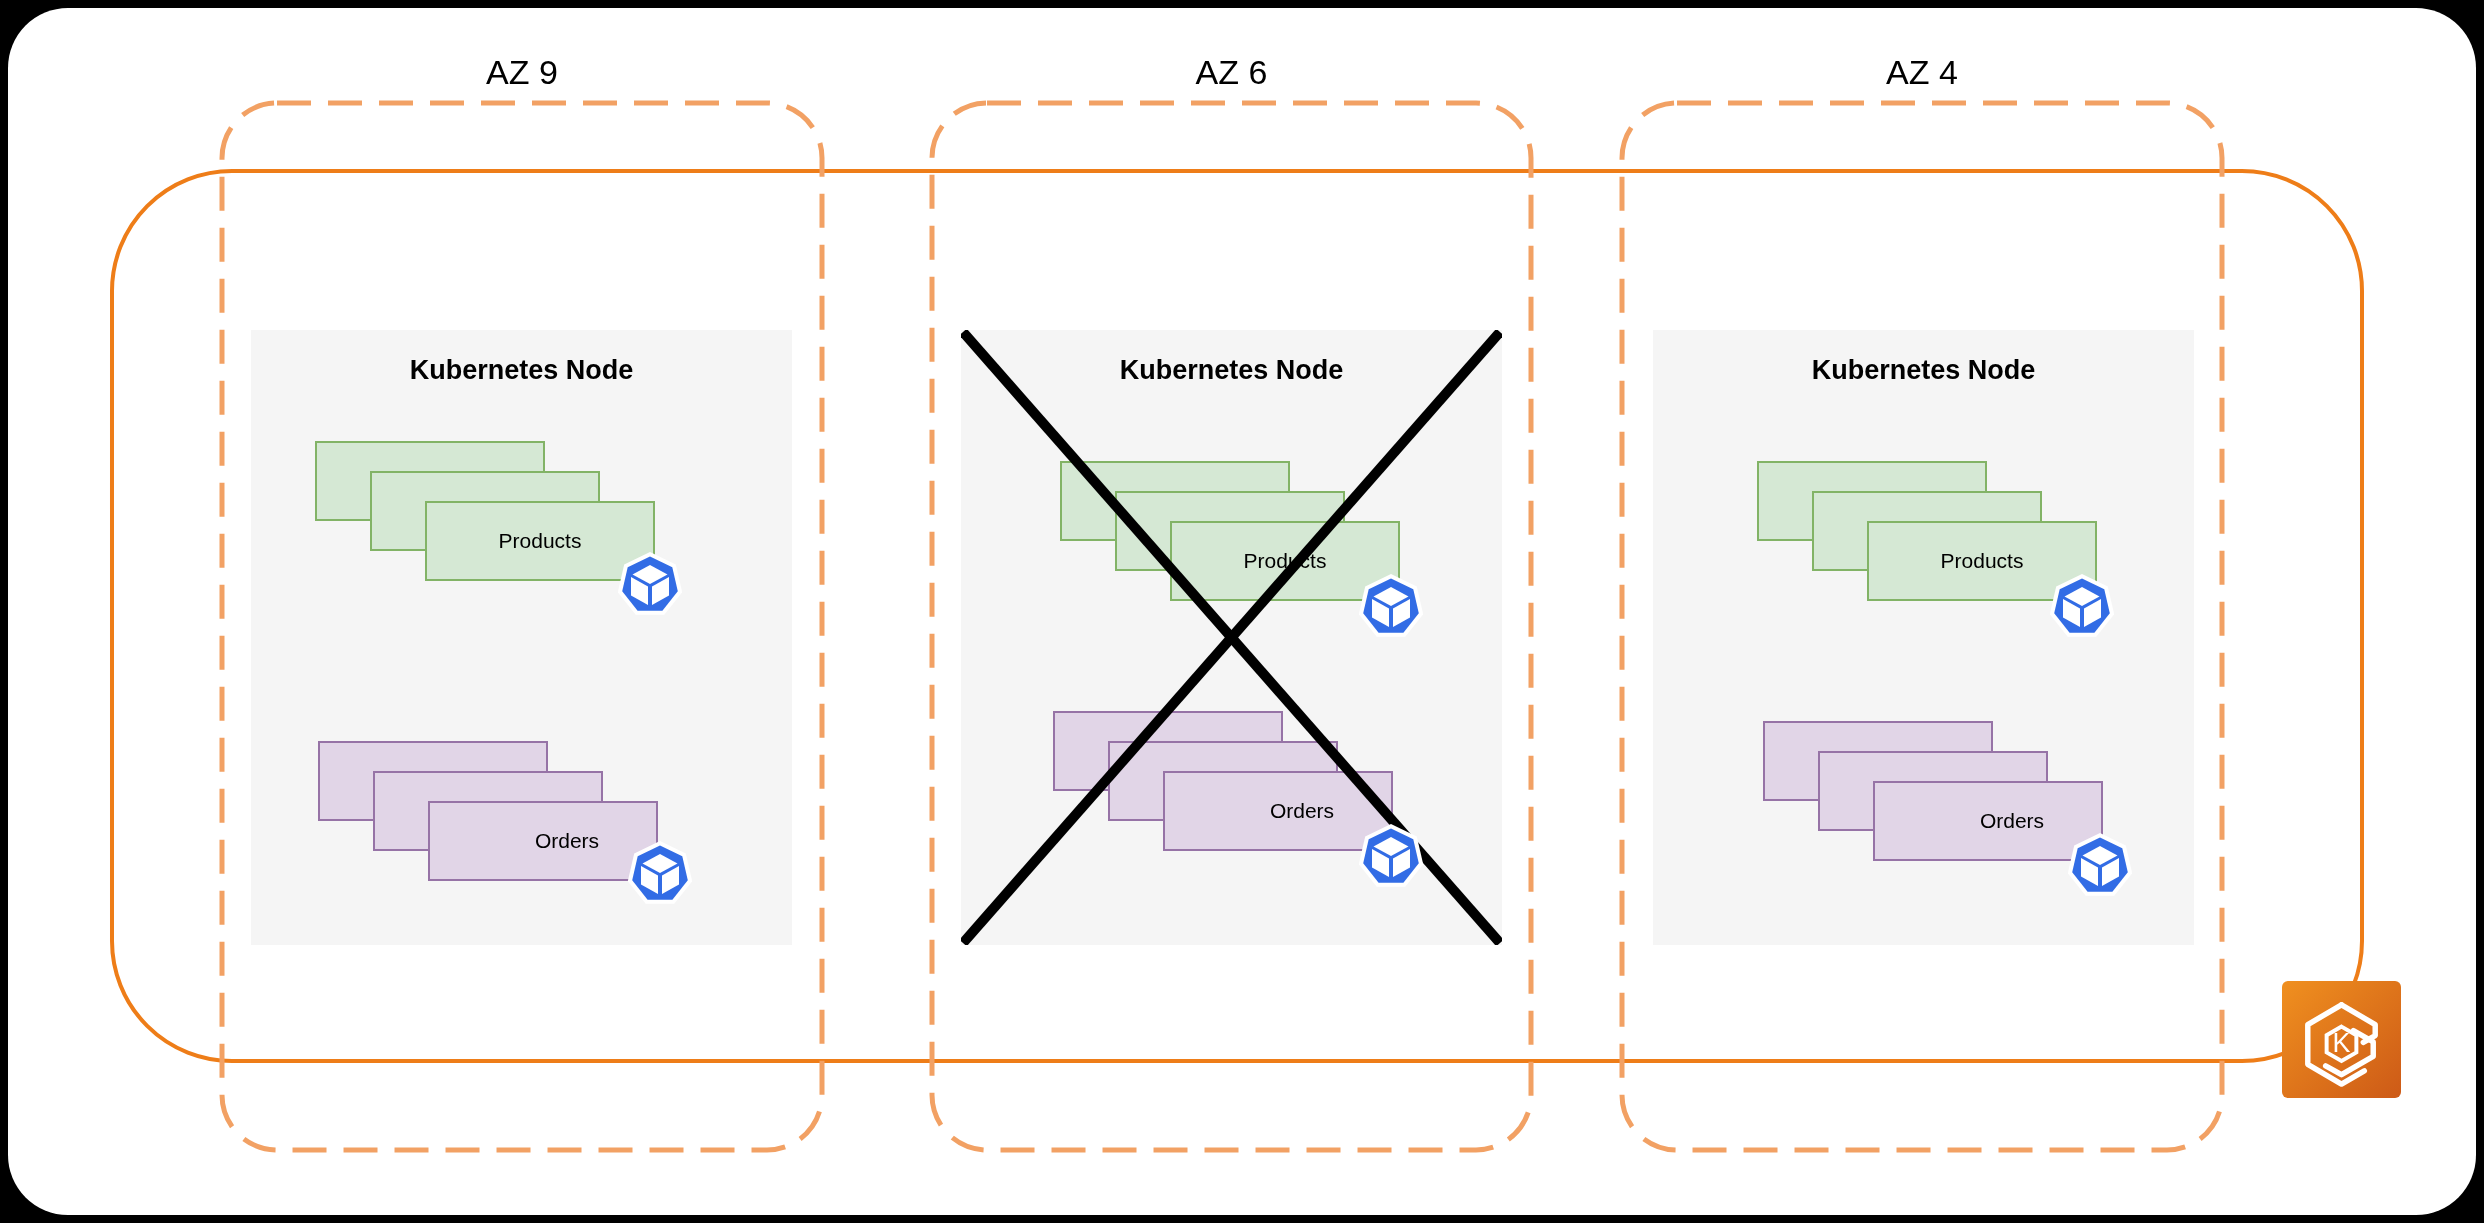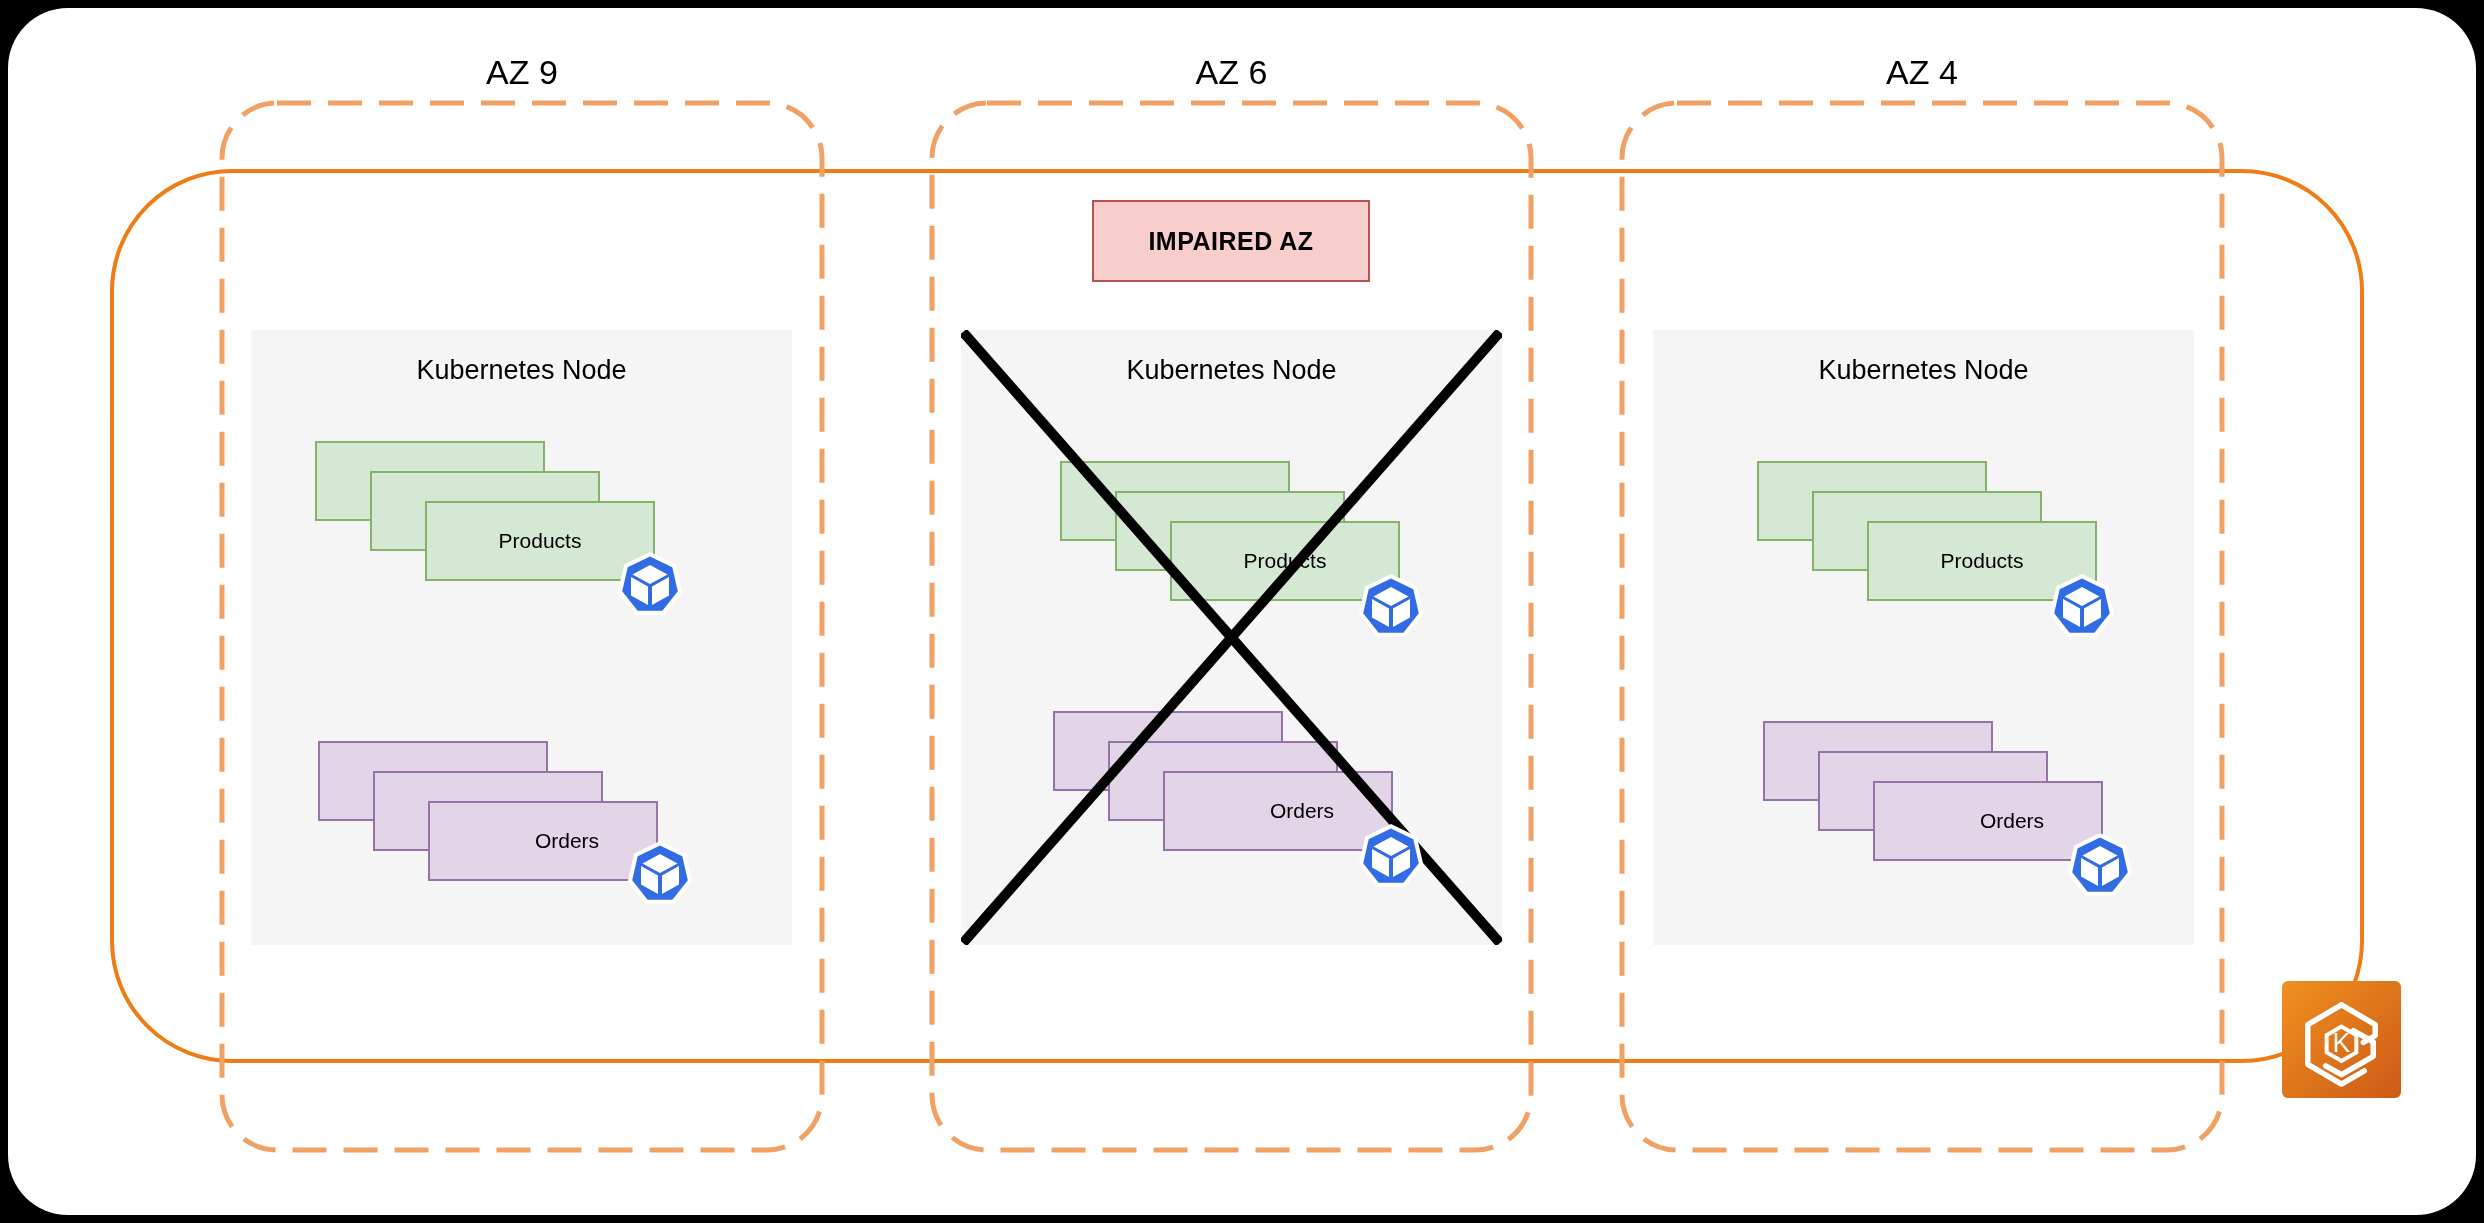--- a/index.html
+++ b/index.html
@@ -172,9 +172,6 @@
       </div>
     </div>
 
-  <div class="impaired-badge">
-    <span>IMPAIRED AZ</span>
-  </div>
 
   <div class="eks-icon">
     <svg viewBox="0 0 120 118" width="119" height="117">

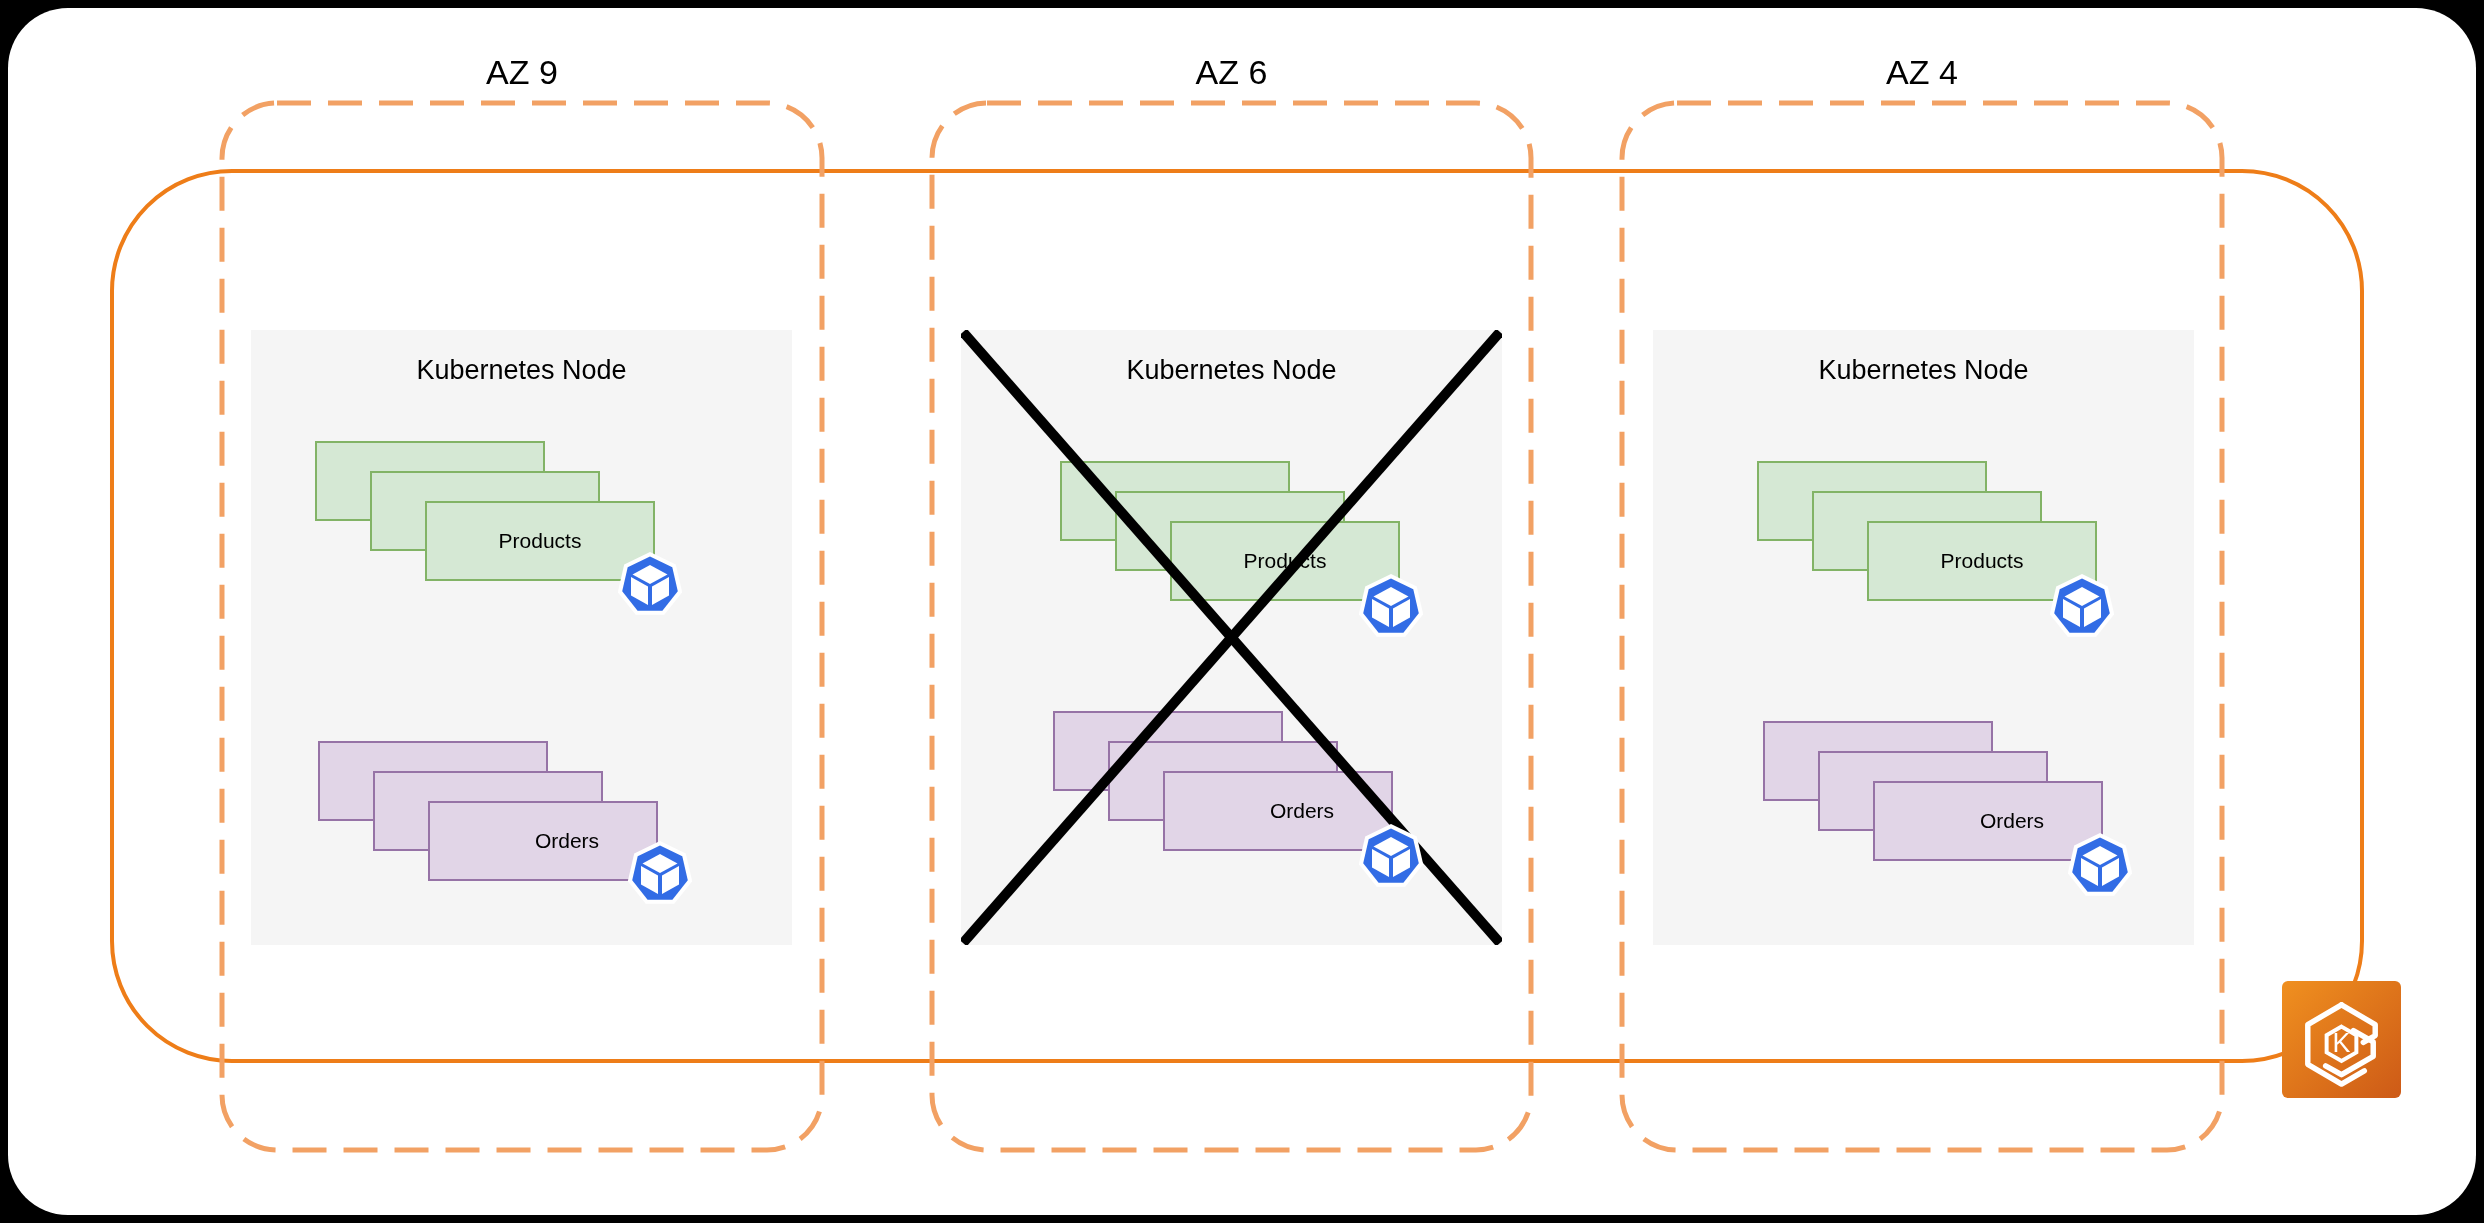--- a/index.html
+++ b/index.html
@@ -23,7 +23,7 @@
   .node-box { position:absolute; top:330px; width:541px; height:615px; background:#F5F5F5; }
   .node-title {
     position:absolute; left:0; top:20px; width:100%; height:40px; line-height:40px;
-    text-align:center; font-size:27px; color:#000;
+    text-align:center; font-size:27px; color:#000;font-weight:bold;
   }
   .stack { position:absolute; width:340px; height:140px; }
   .replica {

